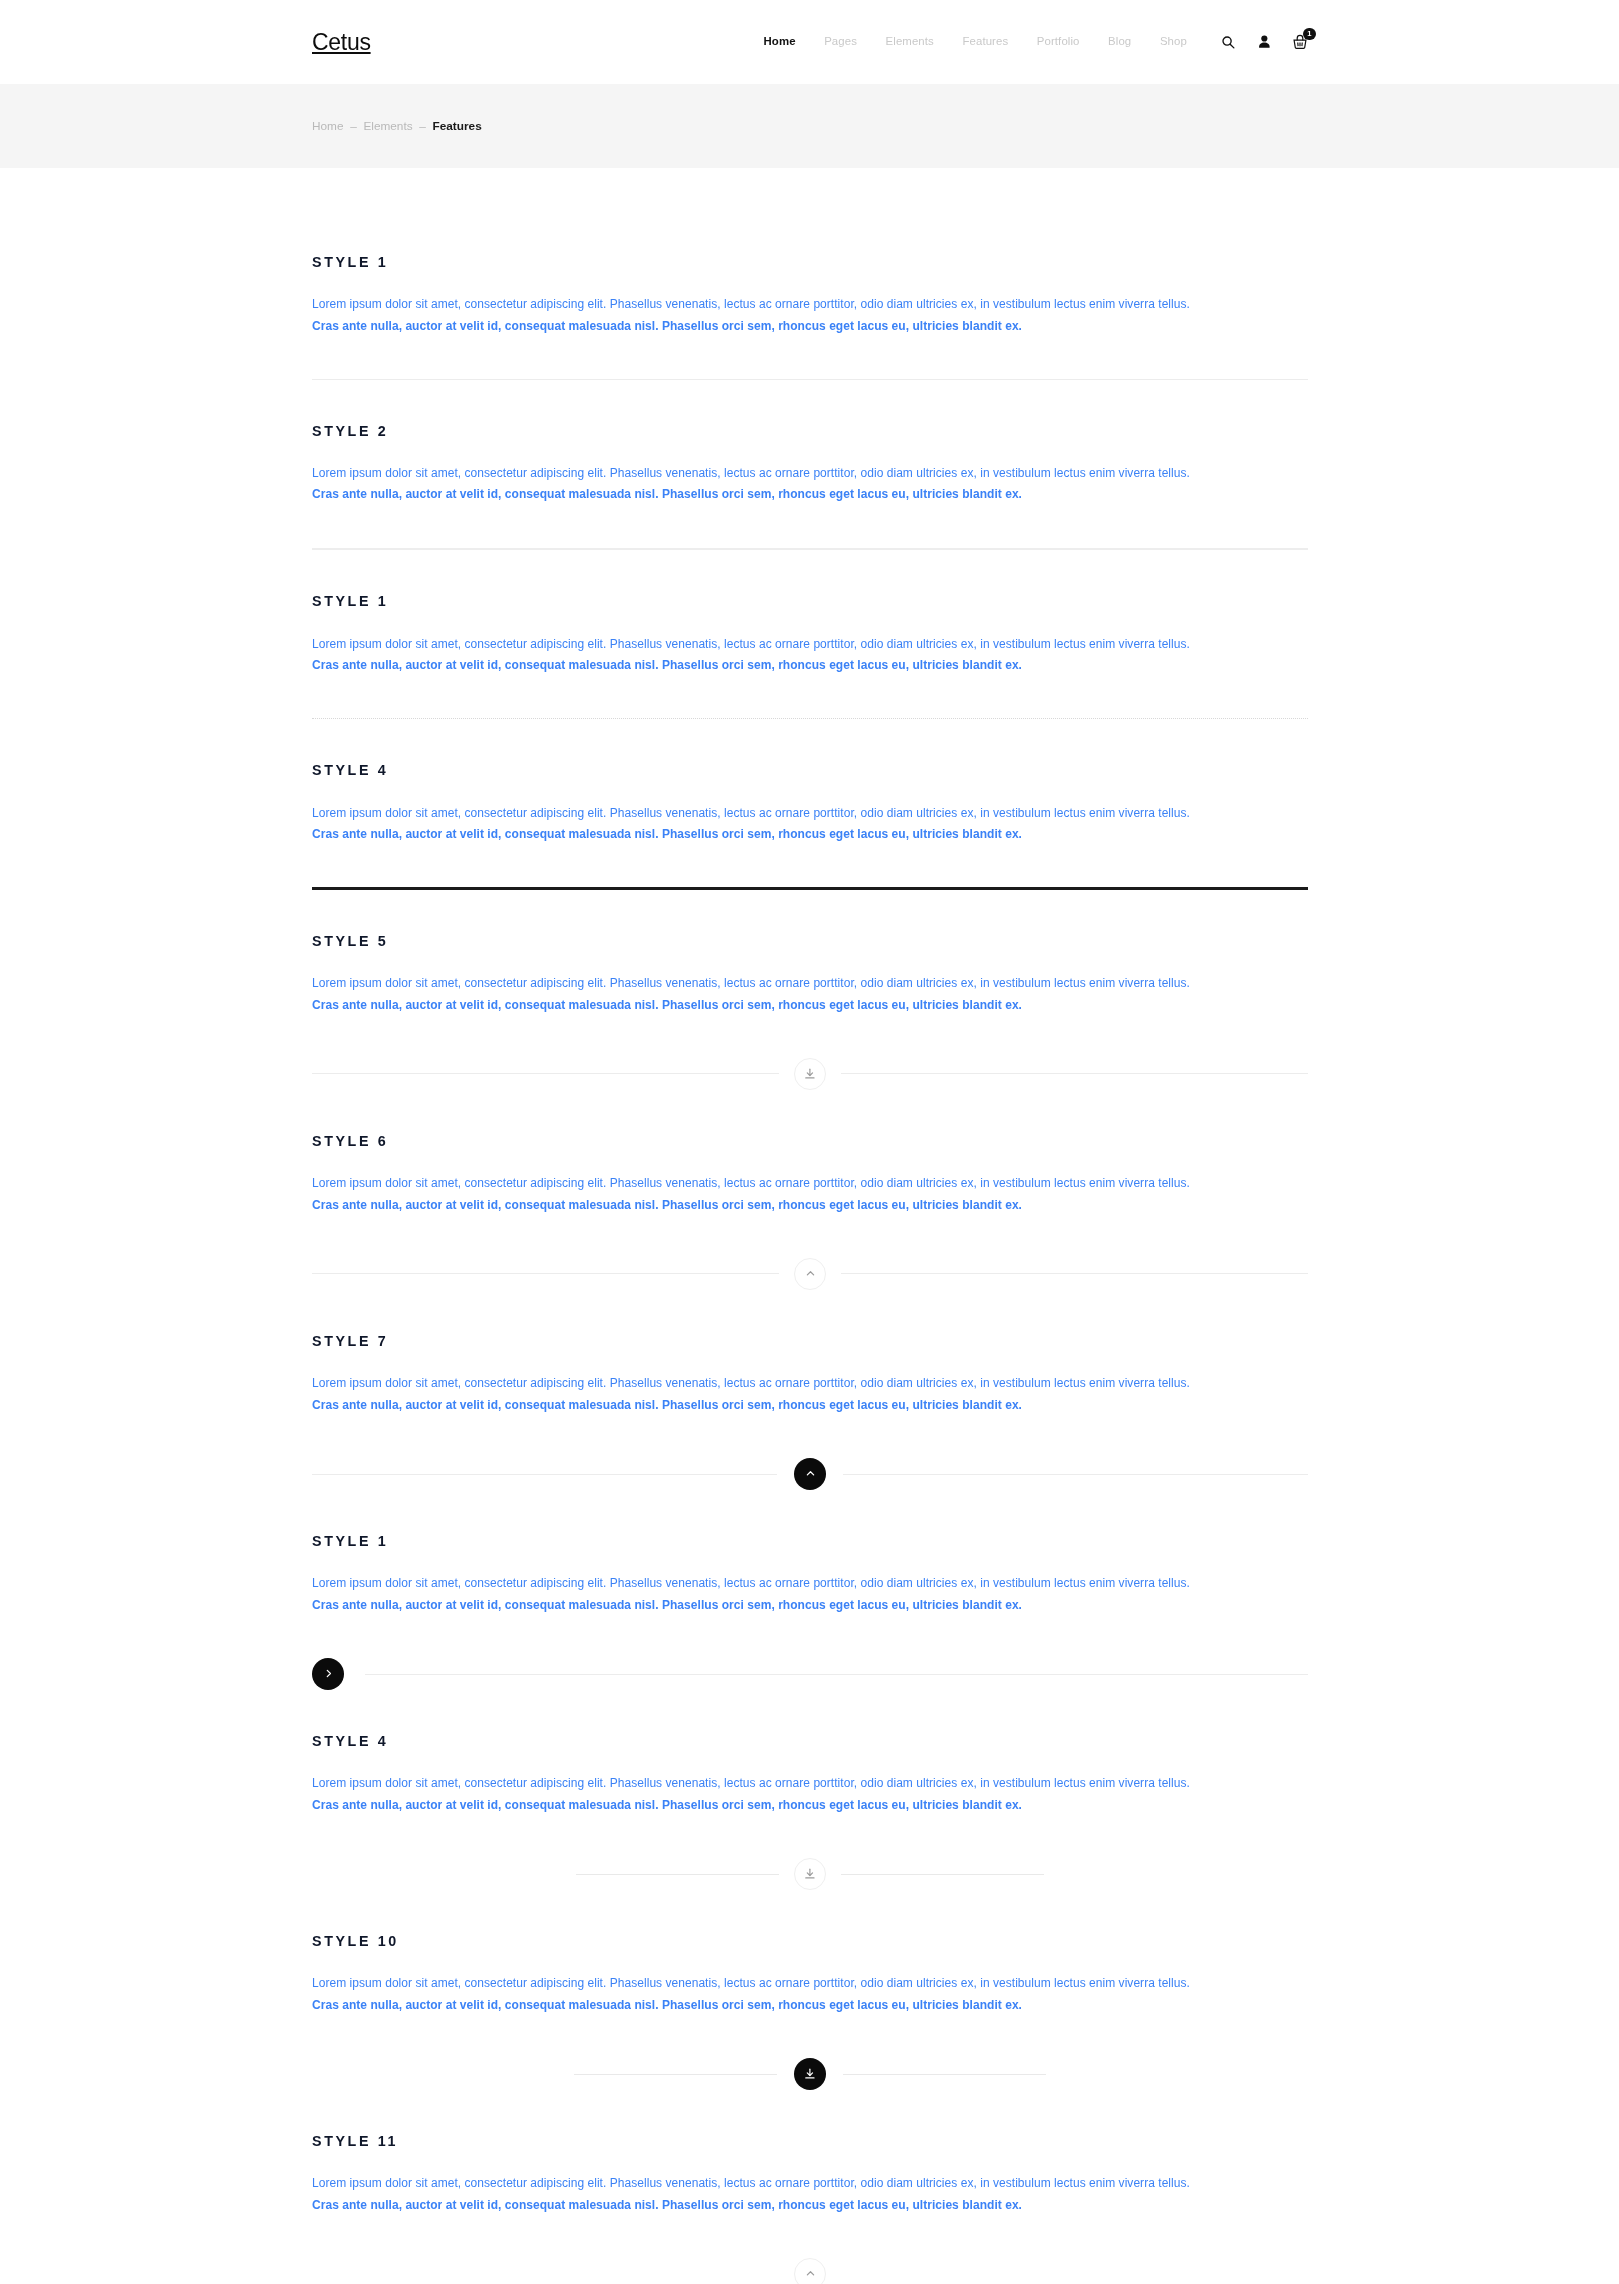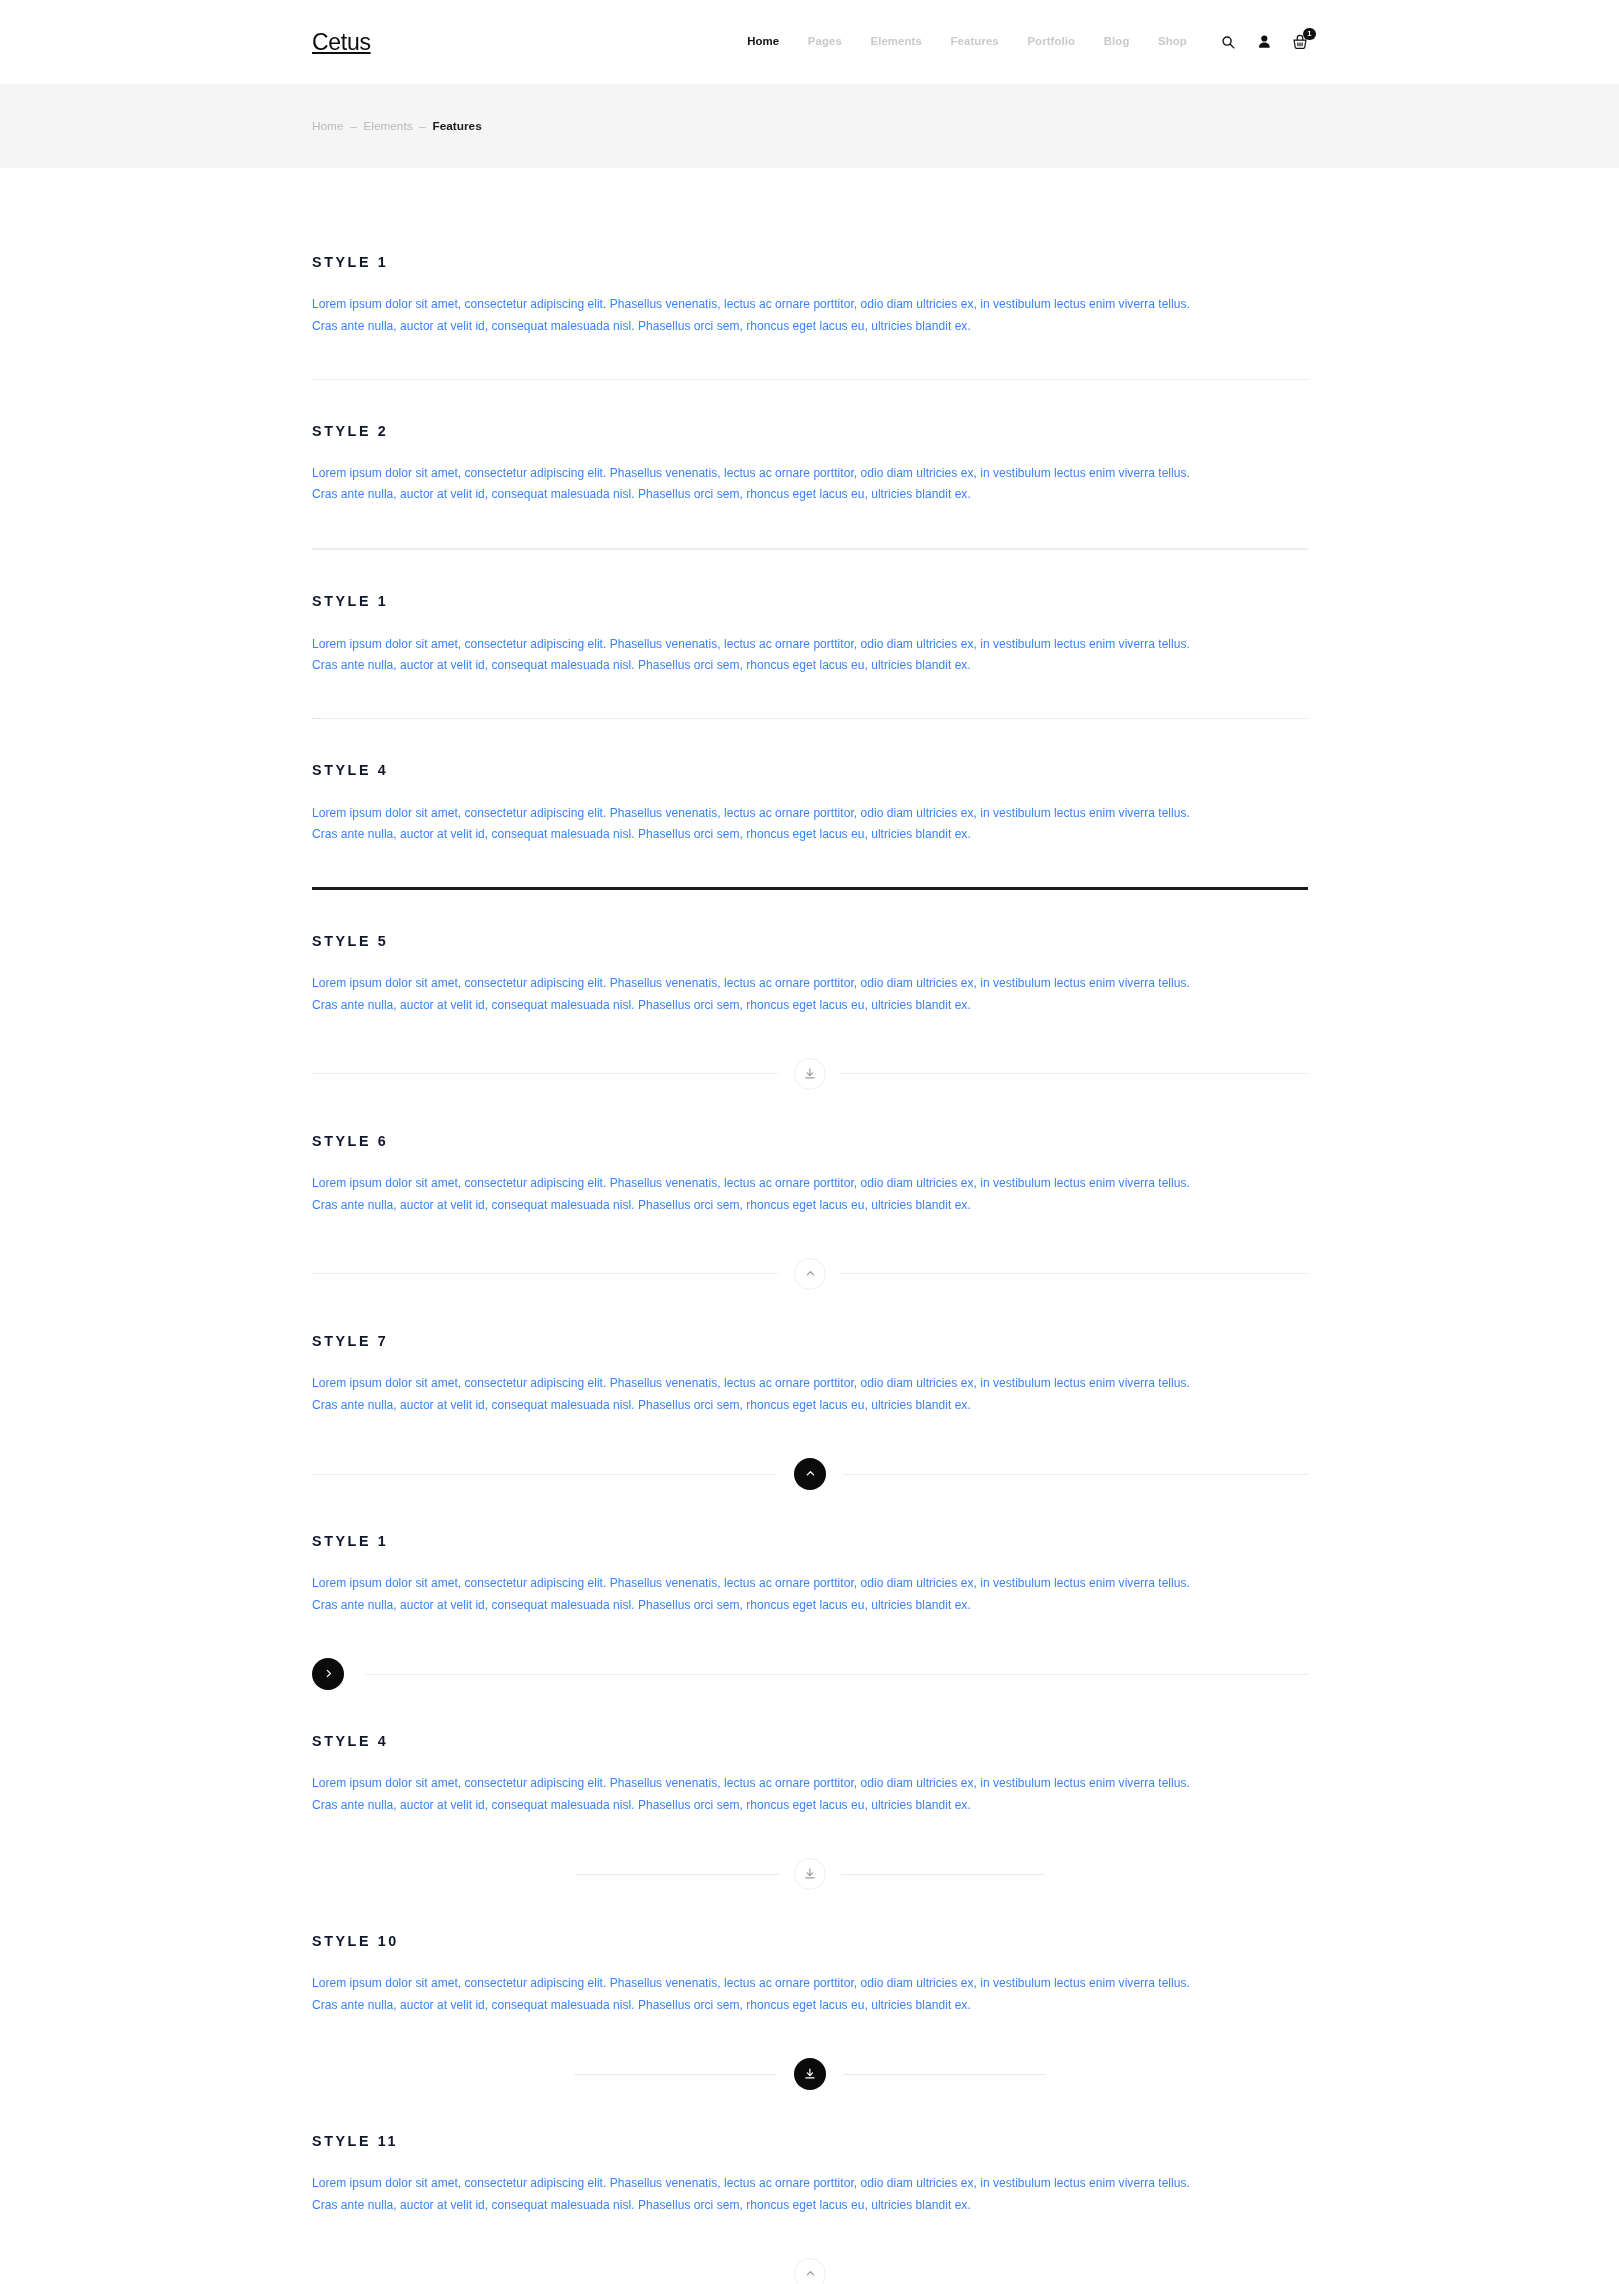--- a/index.html
+++ b/index.html
@@ -49,7 +49,7 @@
   }
   .main-nav a {
     font-size: 11.4px;
-    font-weight: 700;
+    font-weight: 400;
     letter-spacing: 0.1px;
     color: #c9c9c9;
     text-decoration: none;

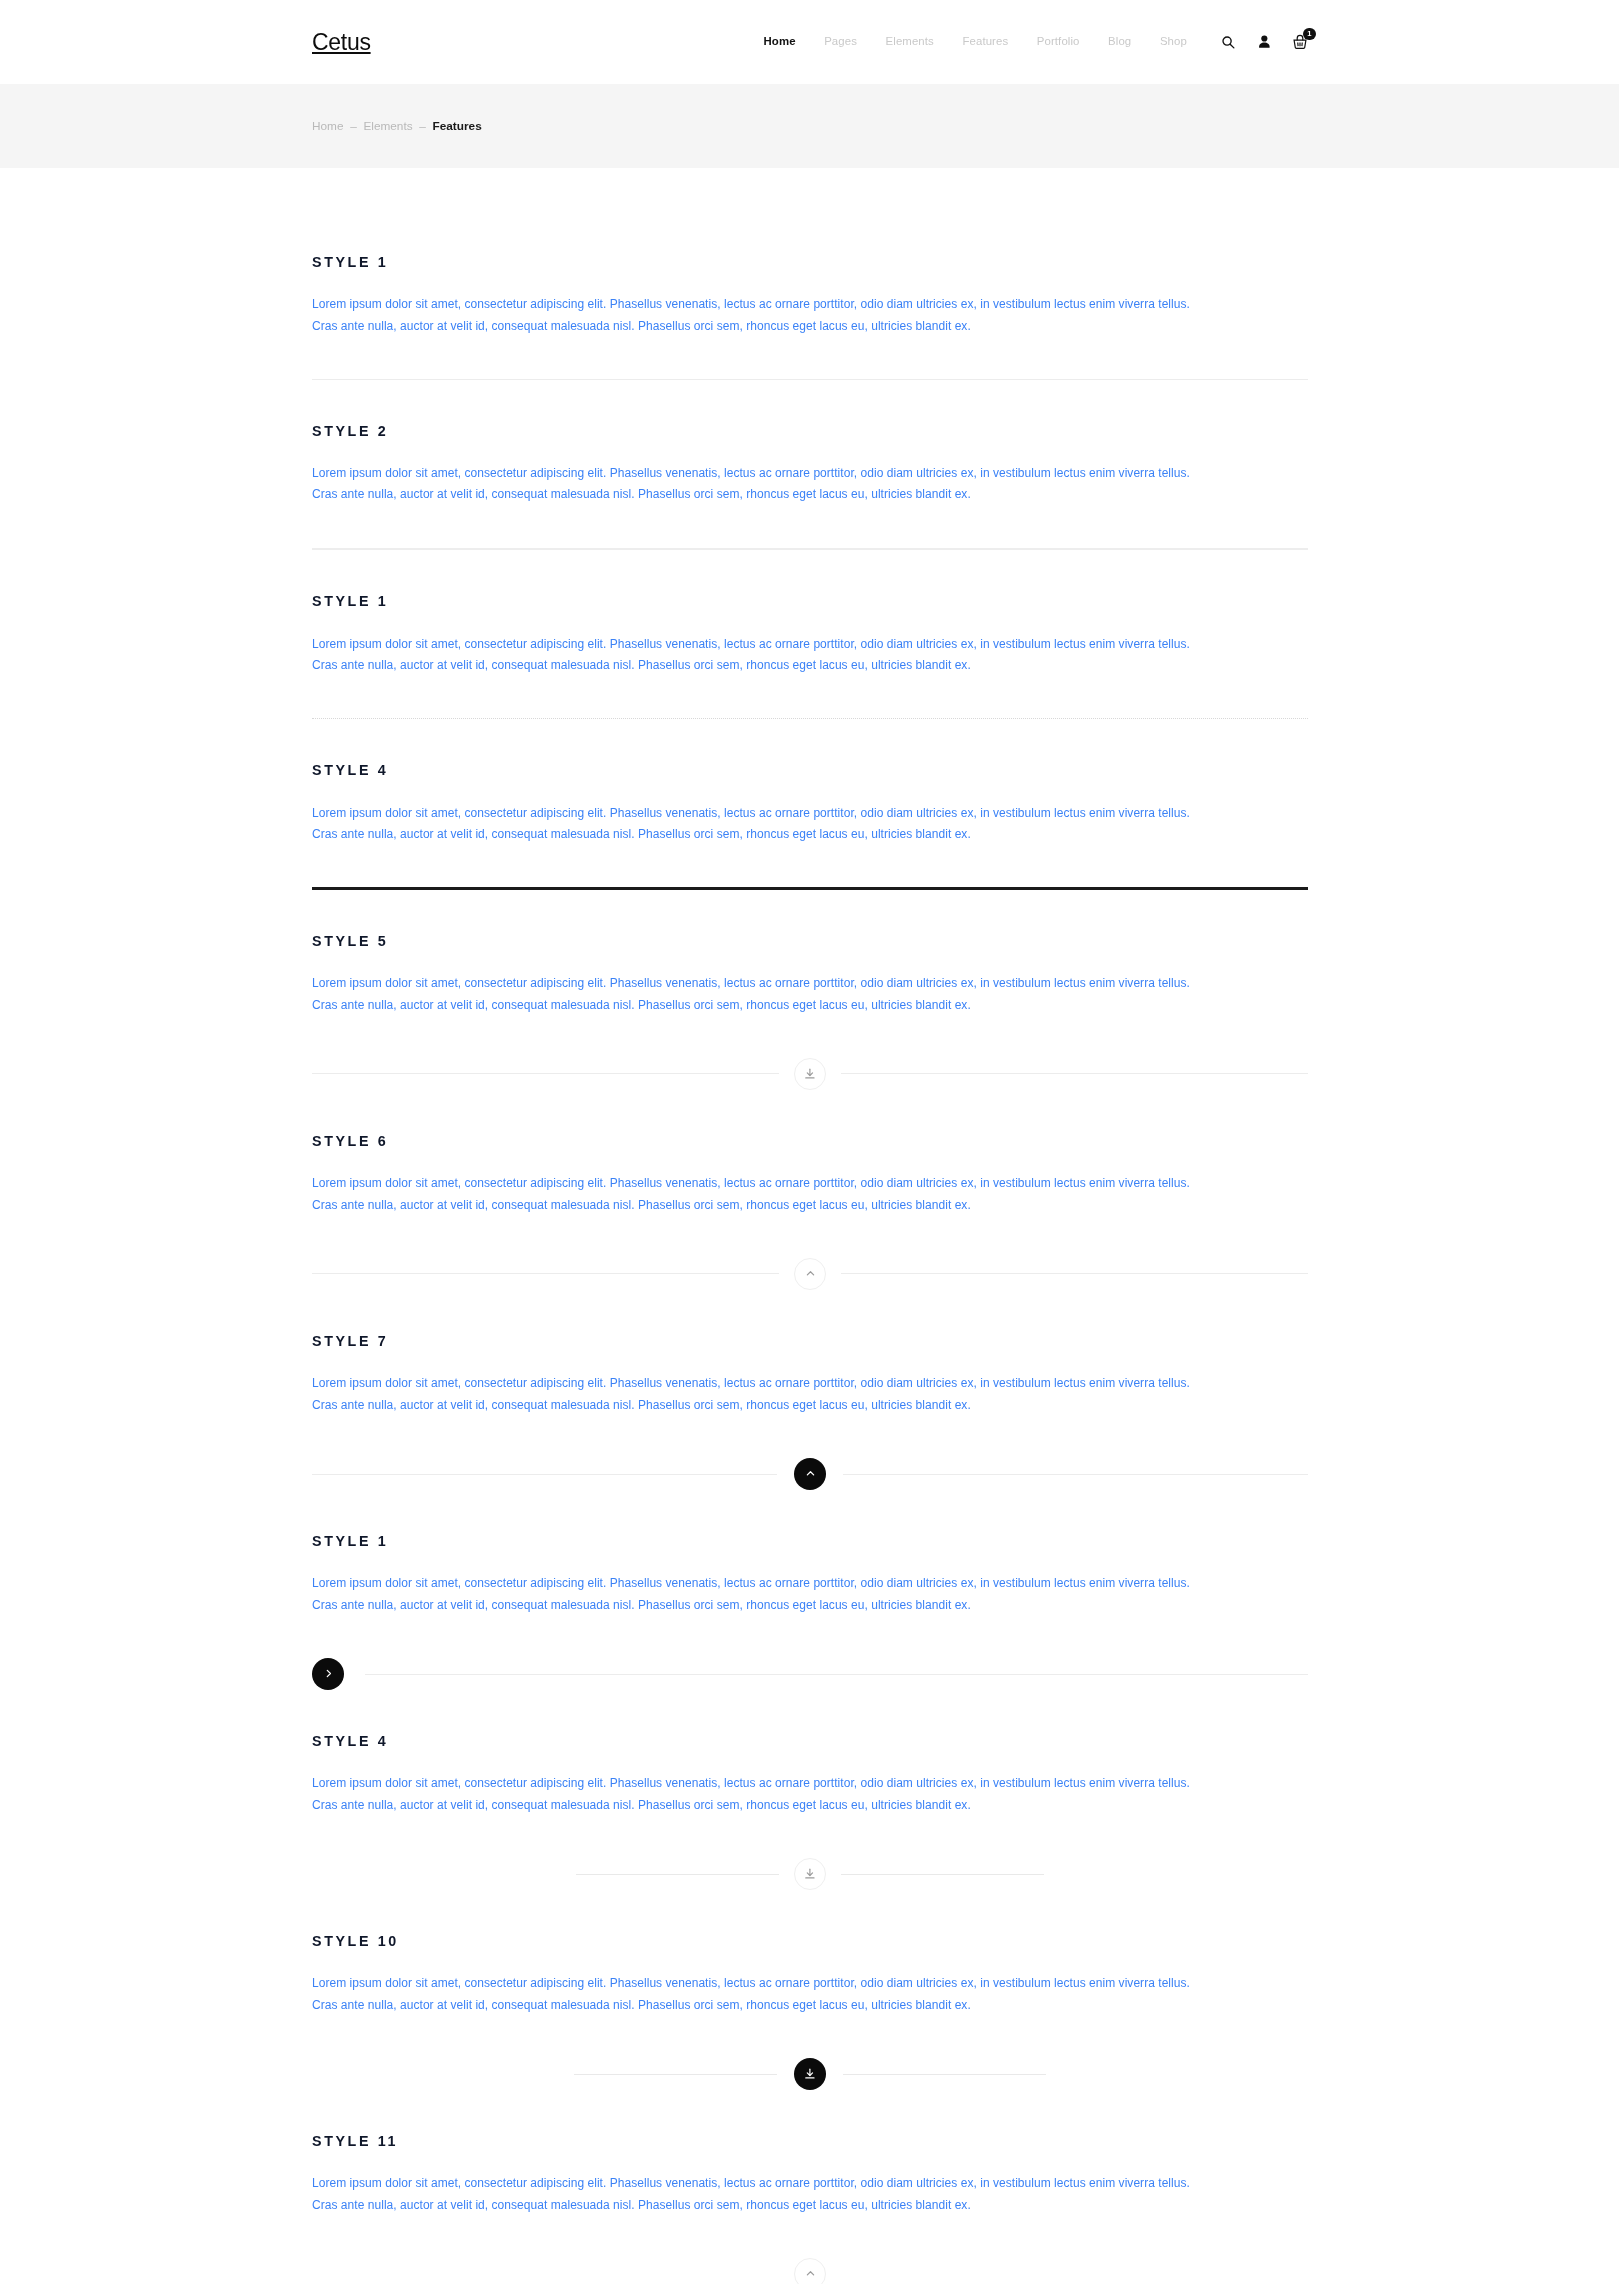--- a/index.html
+++ b/index.html
@@ -143,7 +143,7 @@
     color: #3b82f6;
     letter-spacing: 0.04px;
   }
-  .style-body p + p { margin-top: 0; }
+  .style-body p + p { margin-top: 0; font-weight: bold; }
 
   
   .rule-zone {

